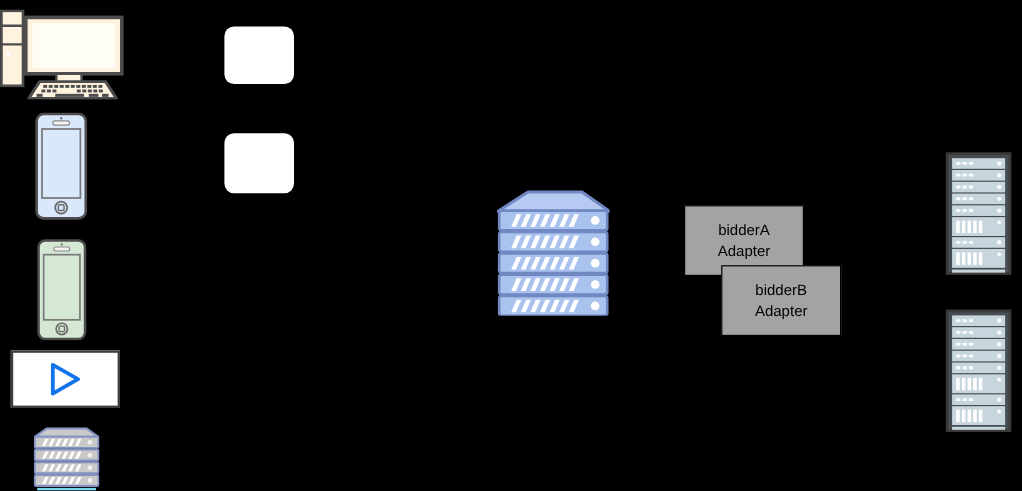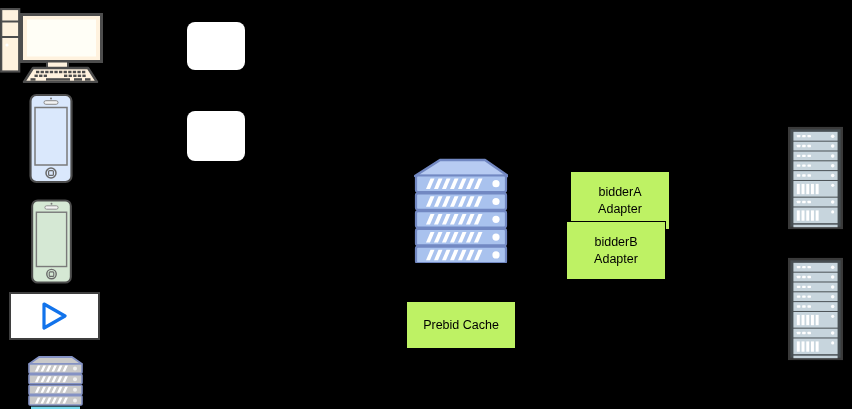--- a/index.html
+++ b/index.html
@@ -10,7 +10,7 @@
   .abs{position:absolute;}
   .card{background:#fff;border-radius:8px;}
   .label-box{
-    background:#bef264;border:1px solid #000;box-sizing:border-box;
+    background:#a3a3a3;border:1px solid #000;box-sizing:border-box;
     display:flex;flex-direction:column;align-items:center;justify-content:center;
     color:#000;font-size:12.5px;line-height:1.3;text-align:center;
   }

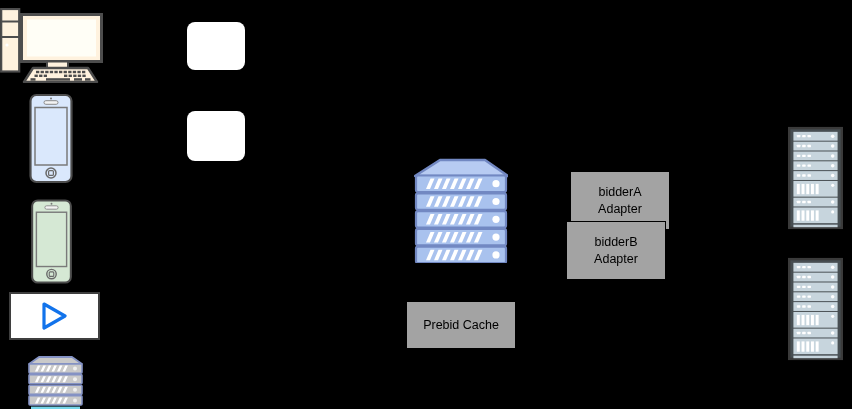--- a/index.html
+++ b/index.html
@@ -195,7 +195,7 @@
     <span class="bold">Adapter</span>
   </div>
 
-  <div class="abs label-box" style="left:566px;top:221px;width:100px;height:59px;z-index:2">
+  <div class="abs label-box" style="left:601px;top:221px;width:100px;height:59px;z-index:2">
     <span>bidderB</span>
     <span class="bold">Adapter</span>
   </div>

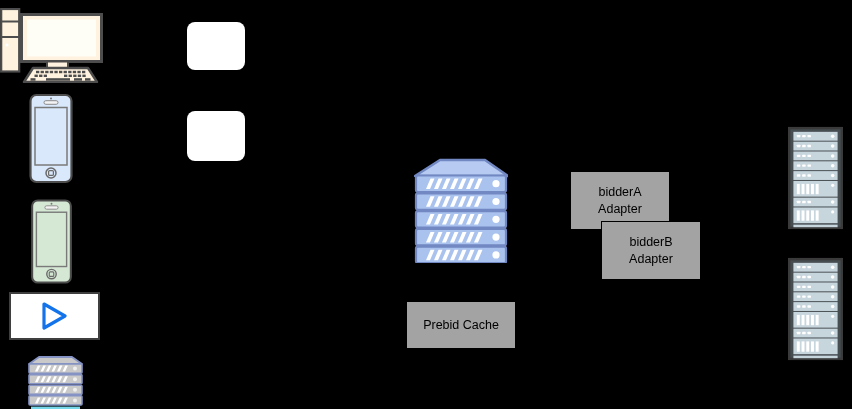--- a/index.html
+++ b/index.html
@@ -186,9 +186,6 @@
     </g>
   </svg>
 
-  <div class="abs label-box" style="left:406px;top:301px;width:110px;height:48px">
-    <span>Prebid Cache</span>
-  </div>
 
   <div class="abs label-box" style="left:570px;top:171px;width:100px;height:59px;z-index:1">
     <span>bidderA</span>

